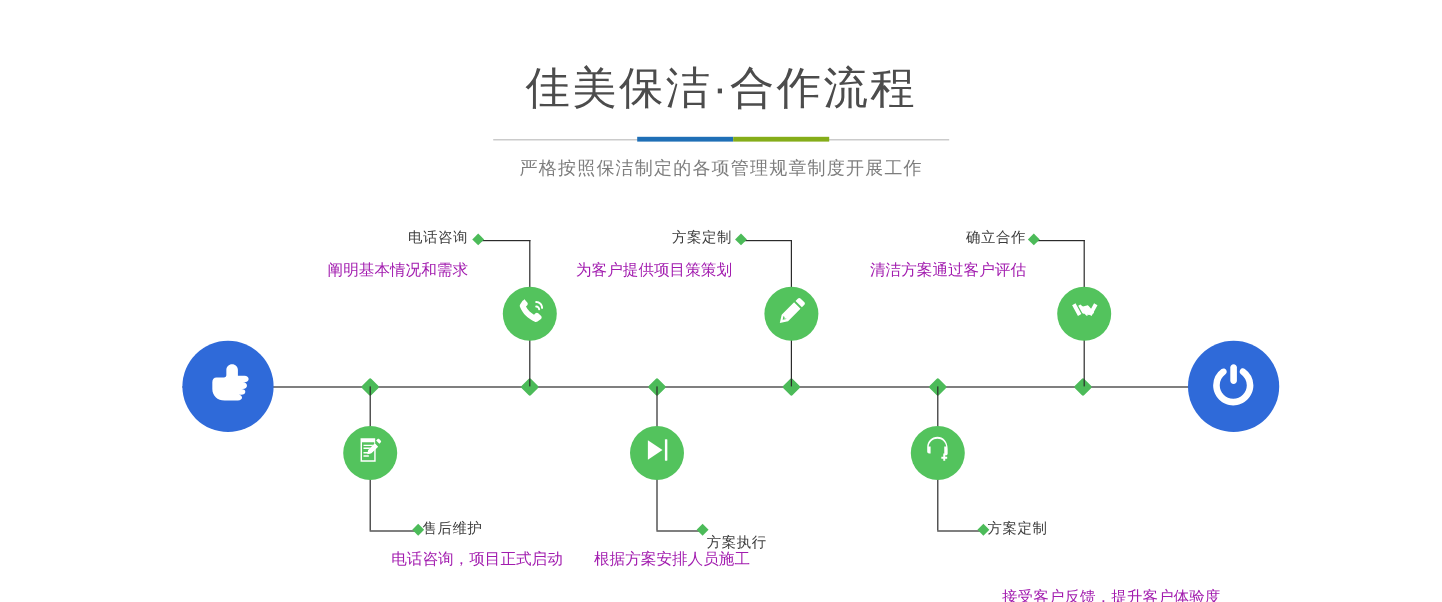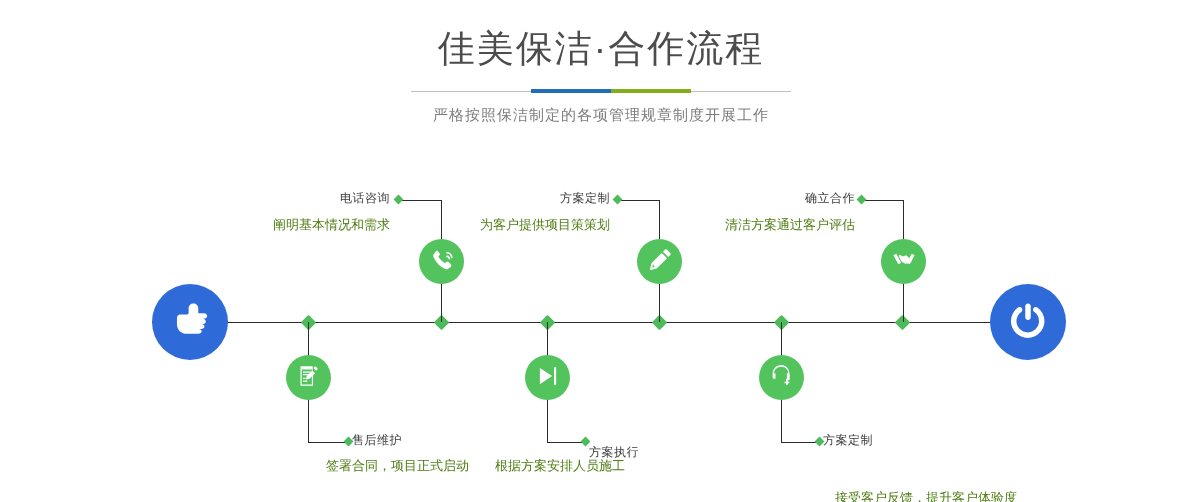--- a/index.html
+++ b/index.html
@@ -15,7 +15,7 @@
   .header { position: absolute; left: 0; top: 0; width: 1202px; text-align: center; }
   .main-title {
     font-size: 37px; line-height: 1.2; color: #4c4c4c;
-    letter-spacing: 2px; font-weight: 400; margin-top: 27px;
+    letter-spacing: 2px; font-weight: 400; margin-top: 52px;
   }
   .divider-wrap {
     position: relative; width: 380px; height: 4px; margin: 18px auto 0;

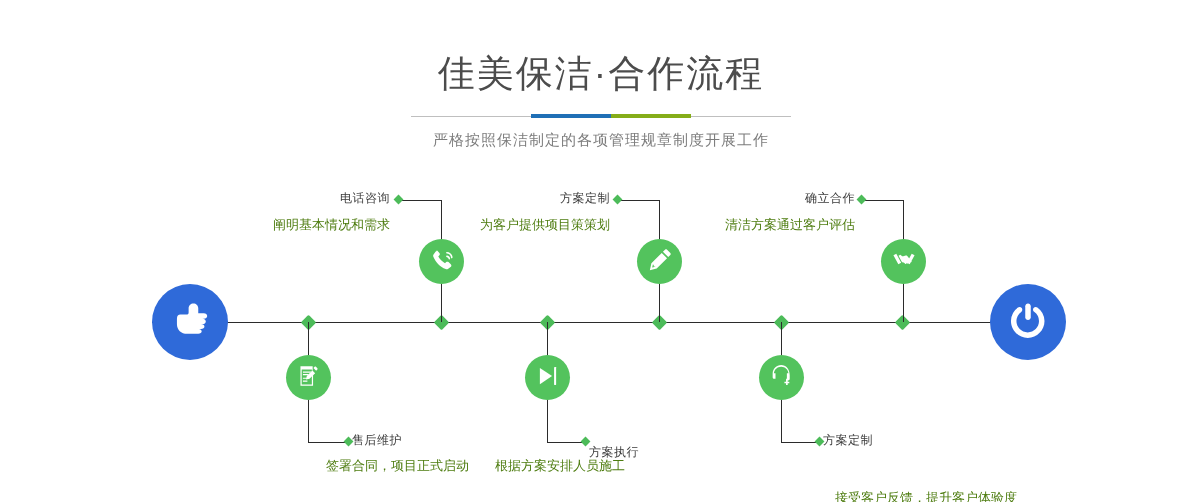--- a/index.html
+++ b/index.html
@@ -73,7 +73,7 @@
     letter-spacing: 0.5px;
   }
   .lbl-sub {
-    position: absolute; font-size: 13px; color: #4d7c0f; white-space: nowrap;
+    position: absolute; font-size: 13px; color: #a21caf; white-space: nowrap;
   }
   .lbl-title.r, .lbl-sub.r { text-align: right; }
 </style>

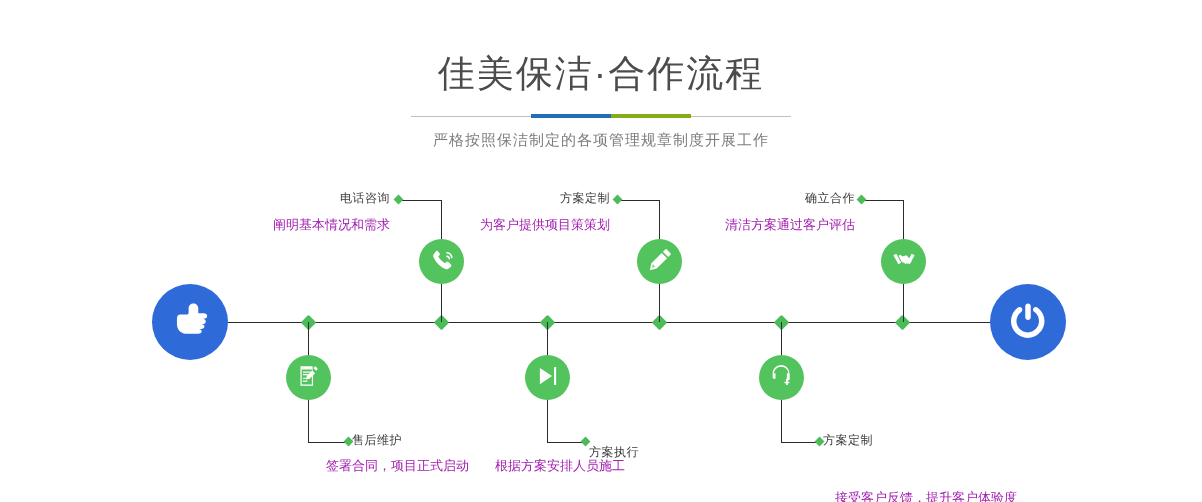--- a/index.html
+++ b/index.html
@@ -147,7 +147,7 @@
     </span>
   </div>
   <div class="lbl-title" style="left:352px; top:432px;">售后维护</div>
-  <div class="lbl-sub" style="left:326px; top:457px;">签署合同，项目正式启动</div>
+  <div class="lbl-sub" style="left:326px; top:457px;">电话咨询，项目正式启动</div>
 
   <div class="hline" style="left:618px; top:200px; width:42px;"></div>
   <div class="vline" style="left:659px; top:200px; height:122px;"></div>

